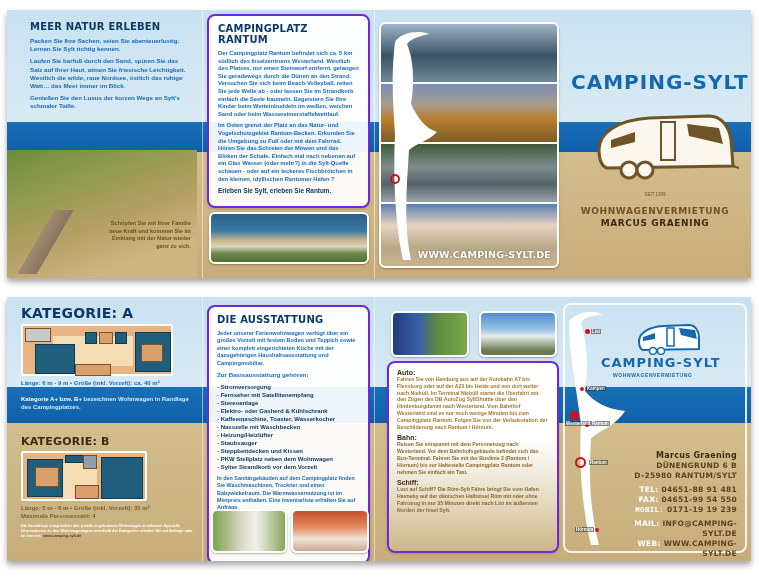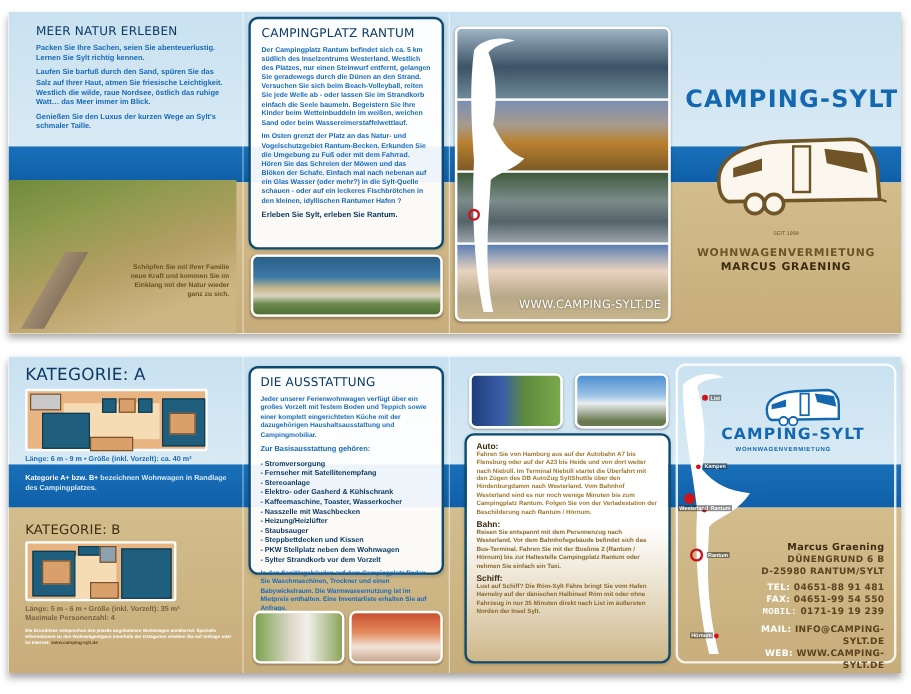--- a/index.html
+++ b/index.html
@@ -32,7 +32,7 @@
     }
     .panel.plain { background: transparent; border: none; box-shadow: none; border-radius: 0; }
     .h-display {
-      font-family: "DejaVu Sans", sans-serif; font-weight: normal;
+      font-family: "DejaVu Sans", sans-serif; font-weight: bold;
       letter-spacing: 0.2px; text-transform: uppercase;
     }
     .h-blue { color: #0c3a66; font-size: 10px; margin-bottom: 5px; }

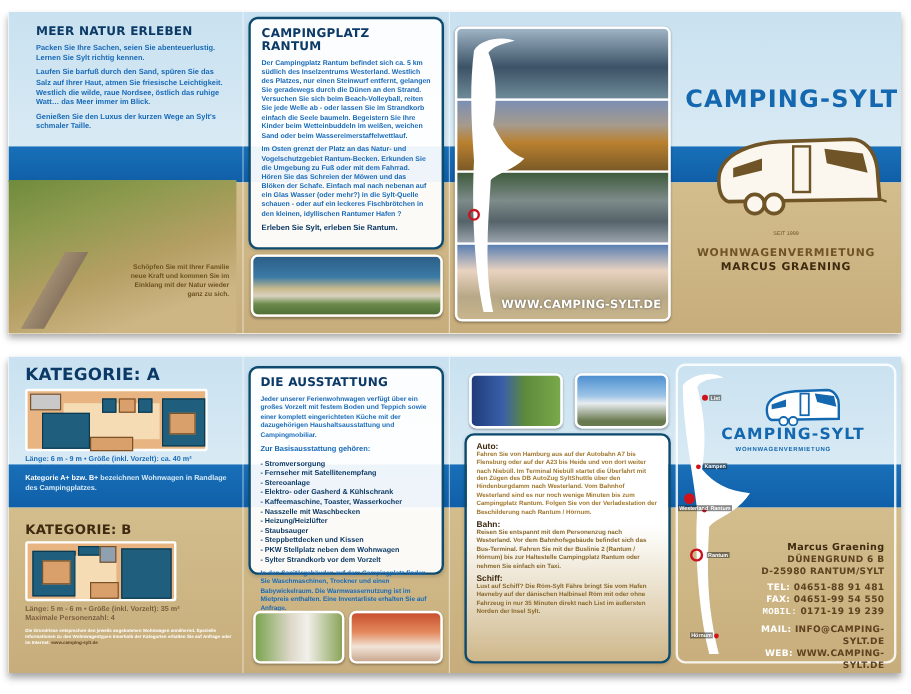--- a/index.html
+++ b/index.html
@@ -26,7 +26,7 @@
 
     .panel {
       position: absolute; background: rgba(255,255,255,0.93);
-      border-radius: 8px; border: 2px solid #0c4a6e;
+      border-radius: 8px; border: 2px solid #6d28d9;
       box-shadow: 0 1px 3px rgba(0,0,0,0.15);
       padding: 7px 9px;
     }

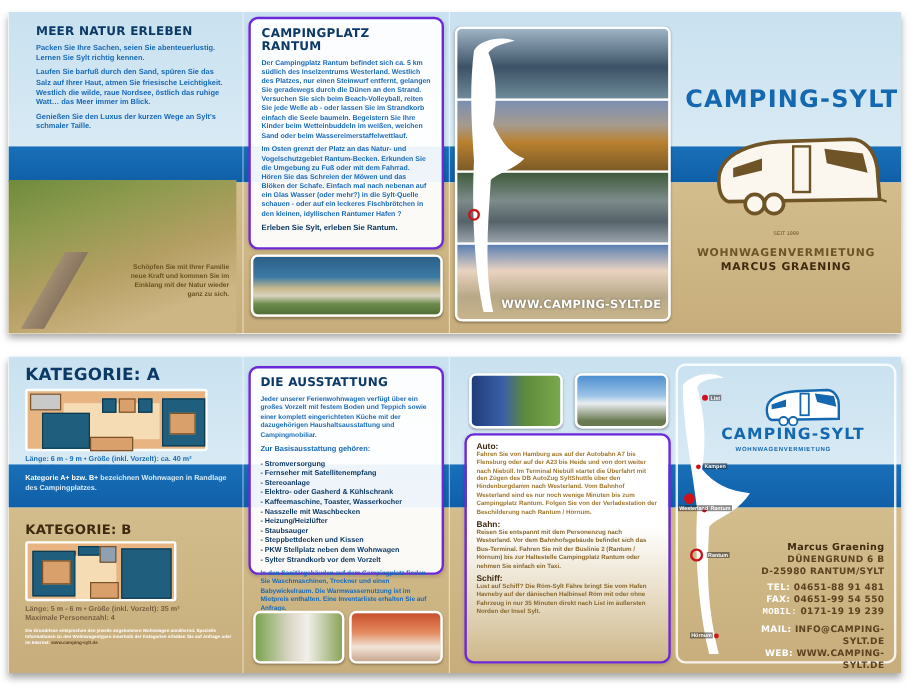--- a/index.html
+++ b/index.html
@@ -175,7 +175,7 @@
 
   <div class="fold" style="left:195px;"></div>
 
-  <div class="panel" style="left:200px;top:8px;width:163px;height:174px;padding:7px 8px;">
+  <div class="panel" style="left:200px;top:8px;width:163px;height:259px;padding:7px 8px;">
     <div class="h-display h-blue">Die Ausstattung</div>
     <p class="t-blue" style="font-size:5.6px;line-height:7.4px;">Jeder unserer Ferienwohnwagen verfügt über ein großes Vorzelt mit festem Boden und Teppich sowie einer komplett eingerichteten Küche mit der dazugehörigen Haushaltsausstattung und Campingmobiliar.</p>
     <p class="t-blue" style="font-size:6.2px;">Zur Basisausstattung gehören:</p>

